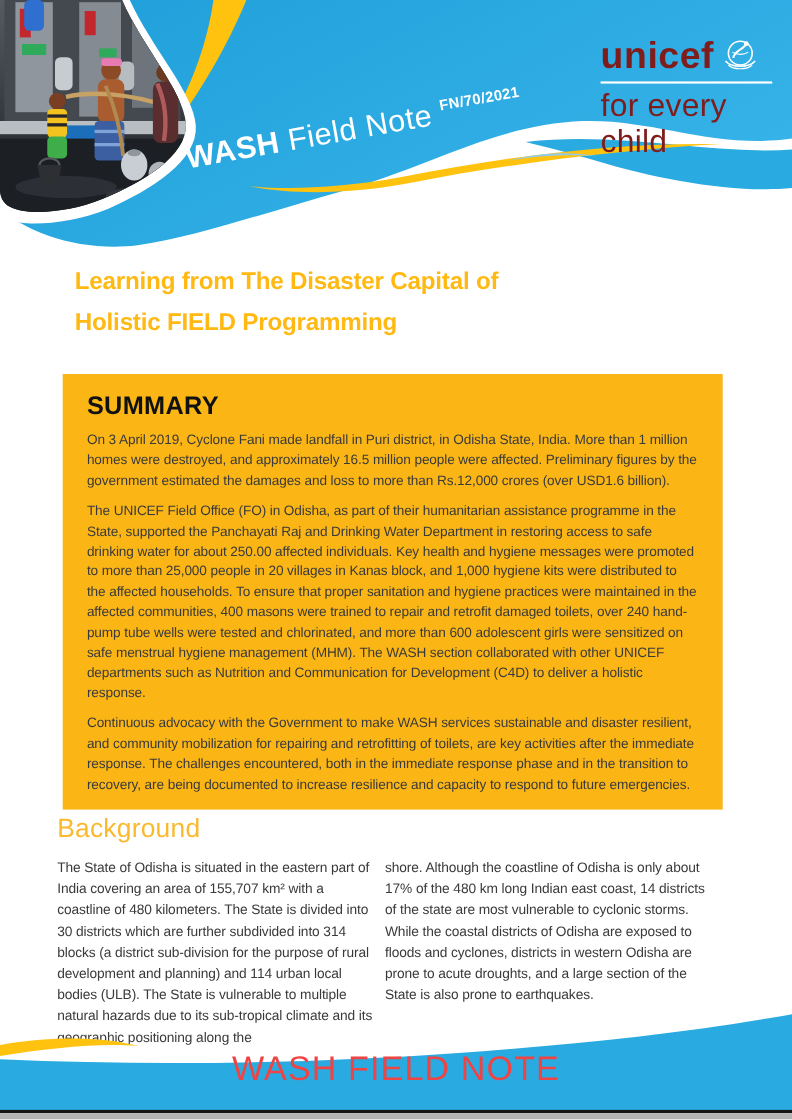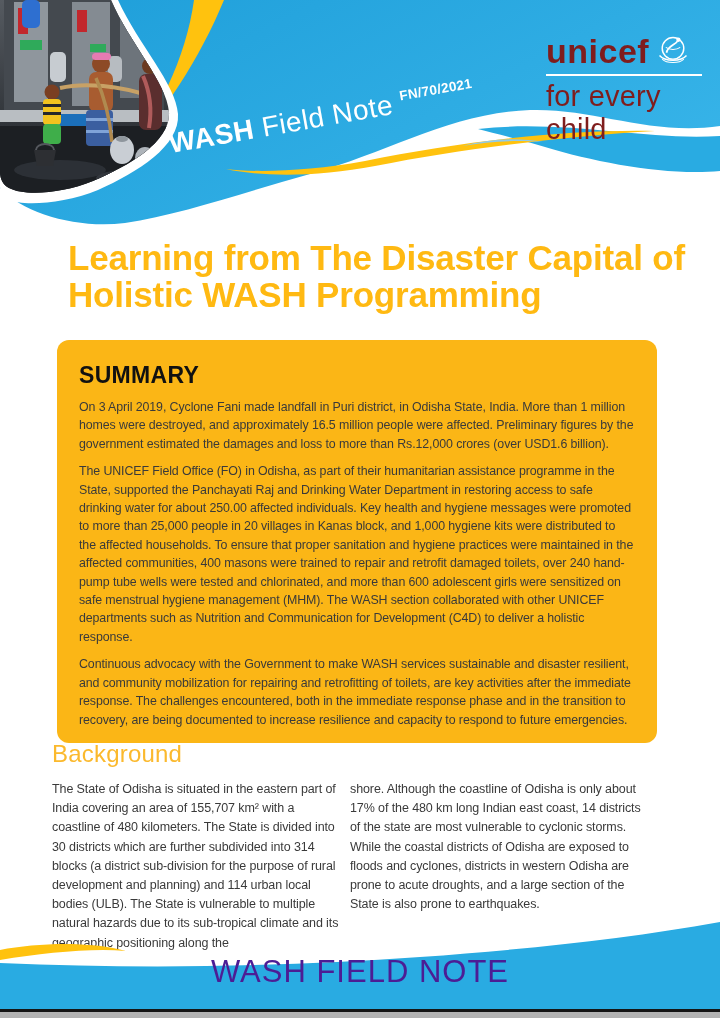--- a/index.html
+++ b/index.html
@@ -18,8 +18,8 @@
   .logo-divider{width:156px;height:2px;background:#fff;margin:5px 0 4px 0;}
   .logo-tagline{font-size:29px;font-weight:400;letter-spacing:.2px;}
   
-  .doc-title{position:absolute;left:68px;top:216px;width:620px;color:#FFB912;
-             font-size:35px;line-height:37px;font-weight:700;letter-spacing:-.2px;}
+  .doc-title{position:absolute;left:68px;top:222px;width:620px;color:#FFB912;
+             font-size:22px;line-height:37px;font-weight:700;letter-spacing:-.2px;}
   
   .summary{position:absolute;left:57px;top:340px;width:600px;box-sizing:border-box;
            background:#FBB616;padding:20px 22px 14px 22px;border-radius:12px;}

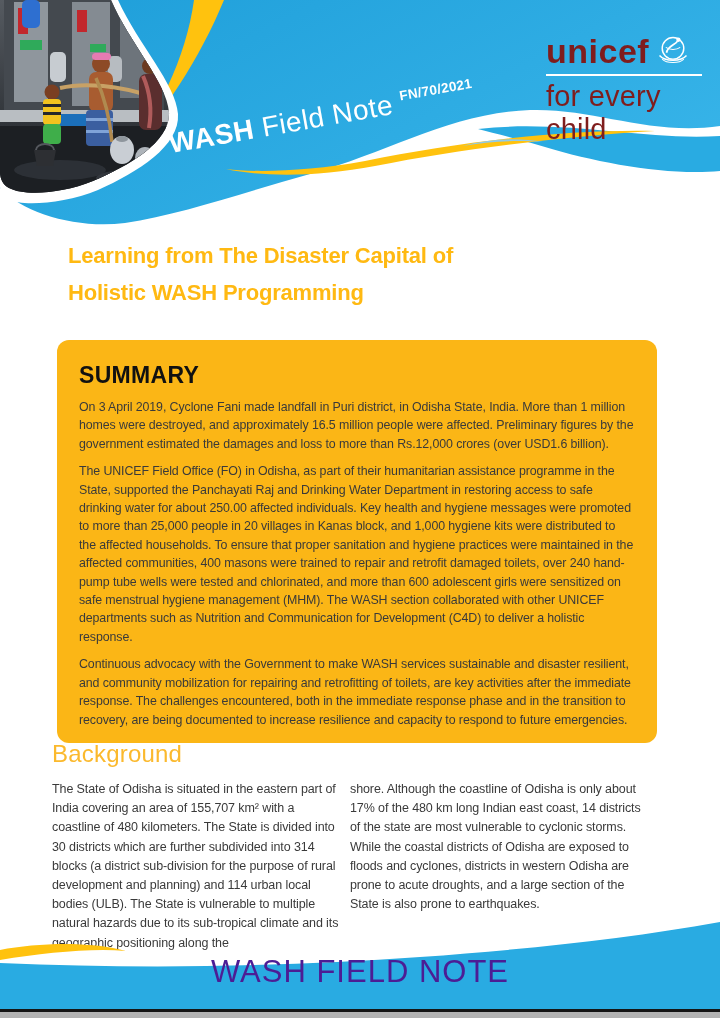--- a/index.html
+++ b/index.html
@@ -145,7 +145,7 @@
 
   <h1 class="doc-title">
     <div>Learning from The Disaster Capital of</div>
-    <div>Holistic WASH Programming</div>
+    <div>Holistic FIELD Programming</div>
   </h1>
 
   <section class="summary">

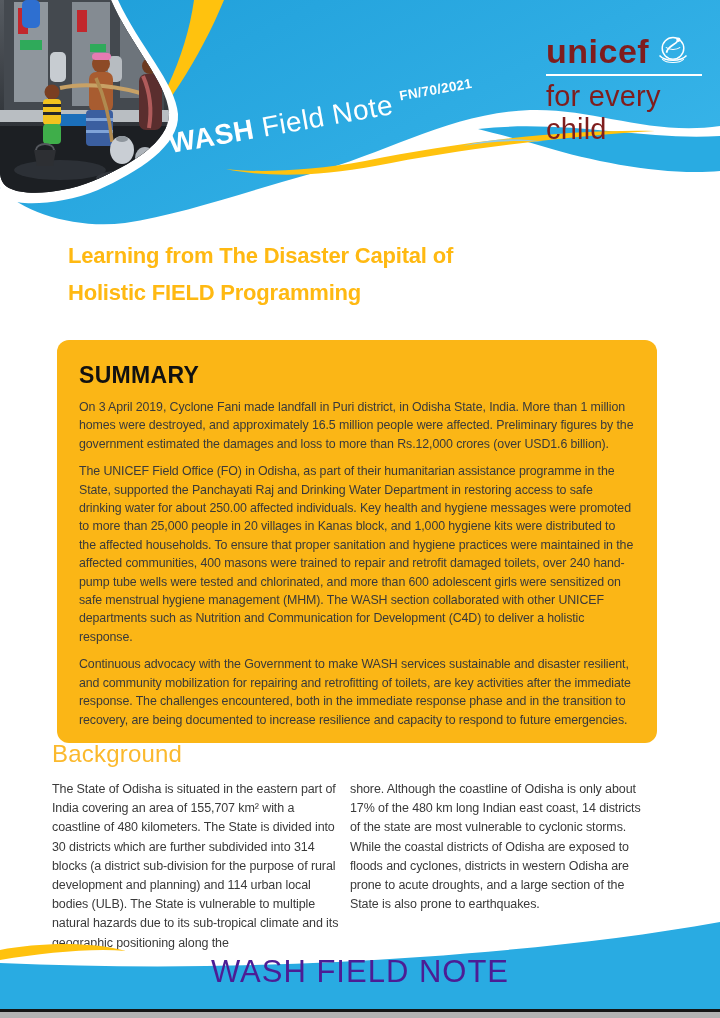--- a/index.html
+++ b/index.html
@@ -22,7 +22,7 @@
              font-size:22px;line-height:37px;font-weight:700;letter-spacing:-.2px;}
   
   .summary{position:absolute;left:57px;top:340px;width:600px;box-sizing:border-box;
-           background:#FBB616;padding:20px 22px 14px 22px;border-radius:12px;}
+           background:#FBB616;padding:13px 22px 14px 22px;}
   .summary h2{margin:2px 0 9px 0;font-size:23px;font-weight:700;color:#111;letter-spacing:.3px;}
   .summary p{margin:0 0 9px 0;font-size:12.4px;line-height:18.4px;color:#3a3a3a;letter-spacing:-.1px;}
   .summary p:last-child{margin-bottom:0;}

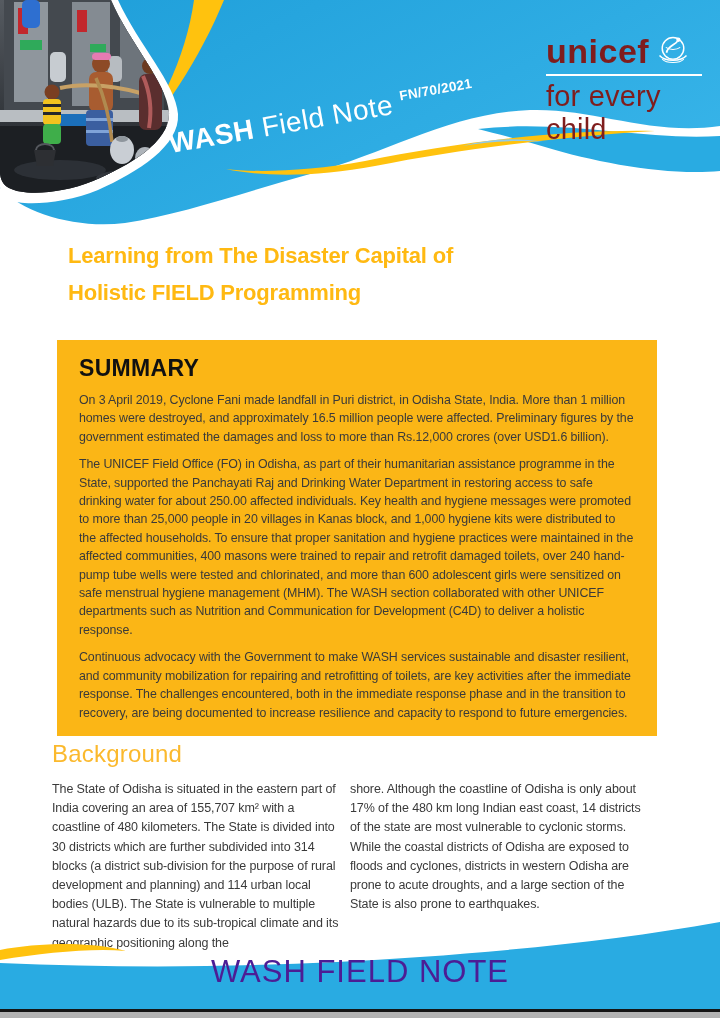--- a/index.html
+++ b/index.html
@@ -35,7 +35,7 @@
   
   .footer-svg{position:absolute;left:0;top:903px;width:720px;height:115px;display:block;}
   .footer-banner{position:absolute;left:0;top:954px;width:720px;text-align:center;
-                 color:#4c1d95;font-size:31px;font-weight:400;letter-spacing:1px;}
+                 color:#ef4444;font-size:31px;font-weight:400;letter-spacing:1px;}
 </style>
 </head>
 <body>

